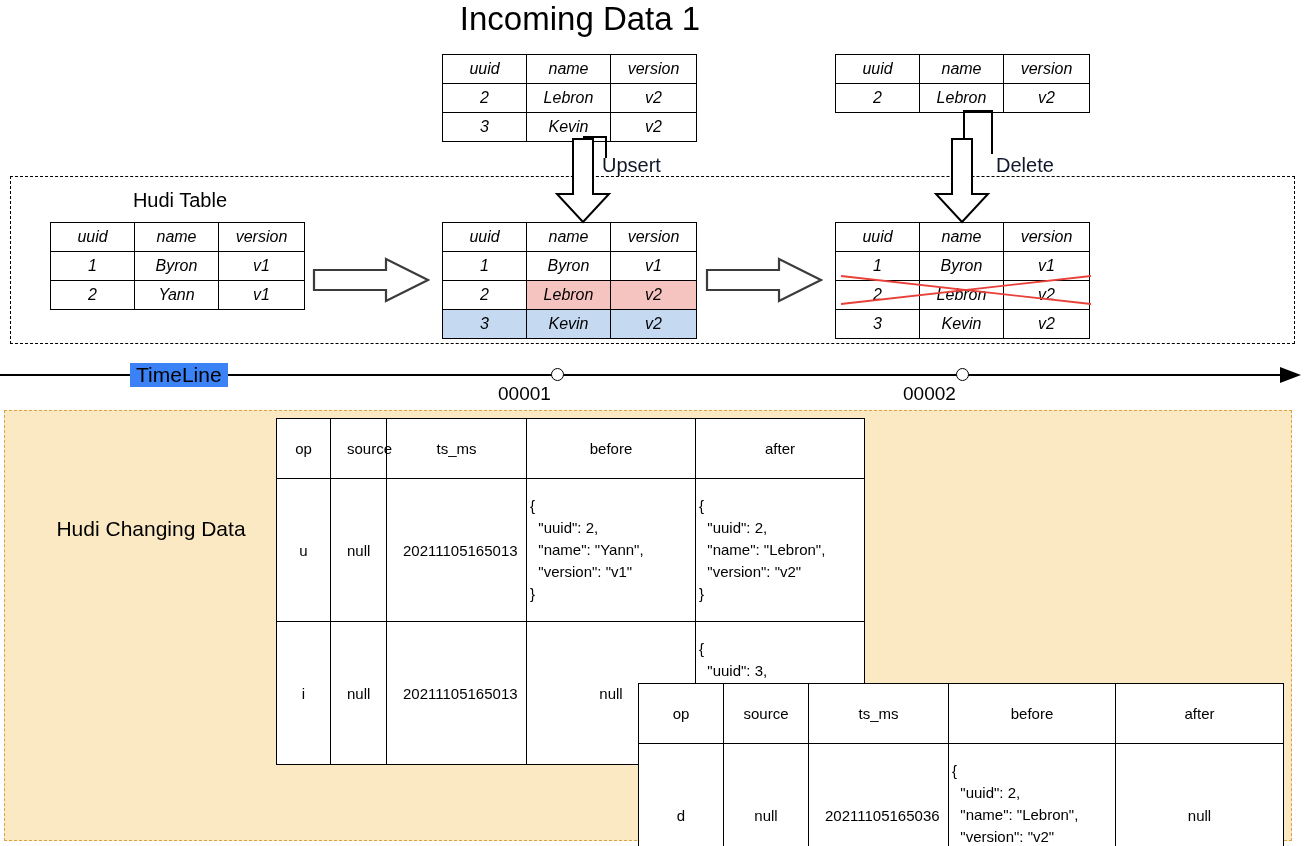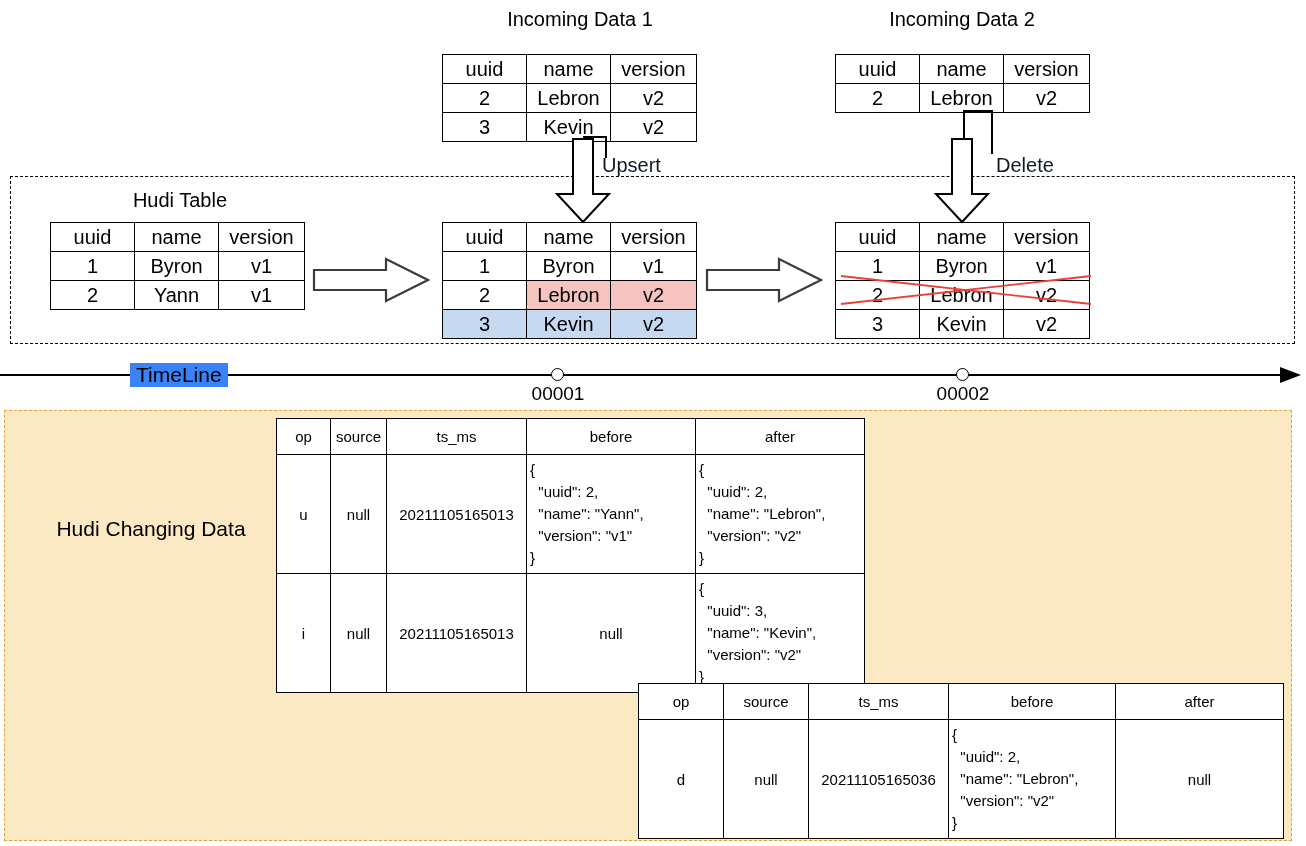--- a/index.html
+++ b/index.html
@@ -24,7 +24,7 @@
 
   
   .section-title {
-    font-size: 20px;
+    font-size: 33px;
     line-height: 30px;
     text-align: center;
     white-space: nowrap;

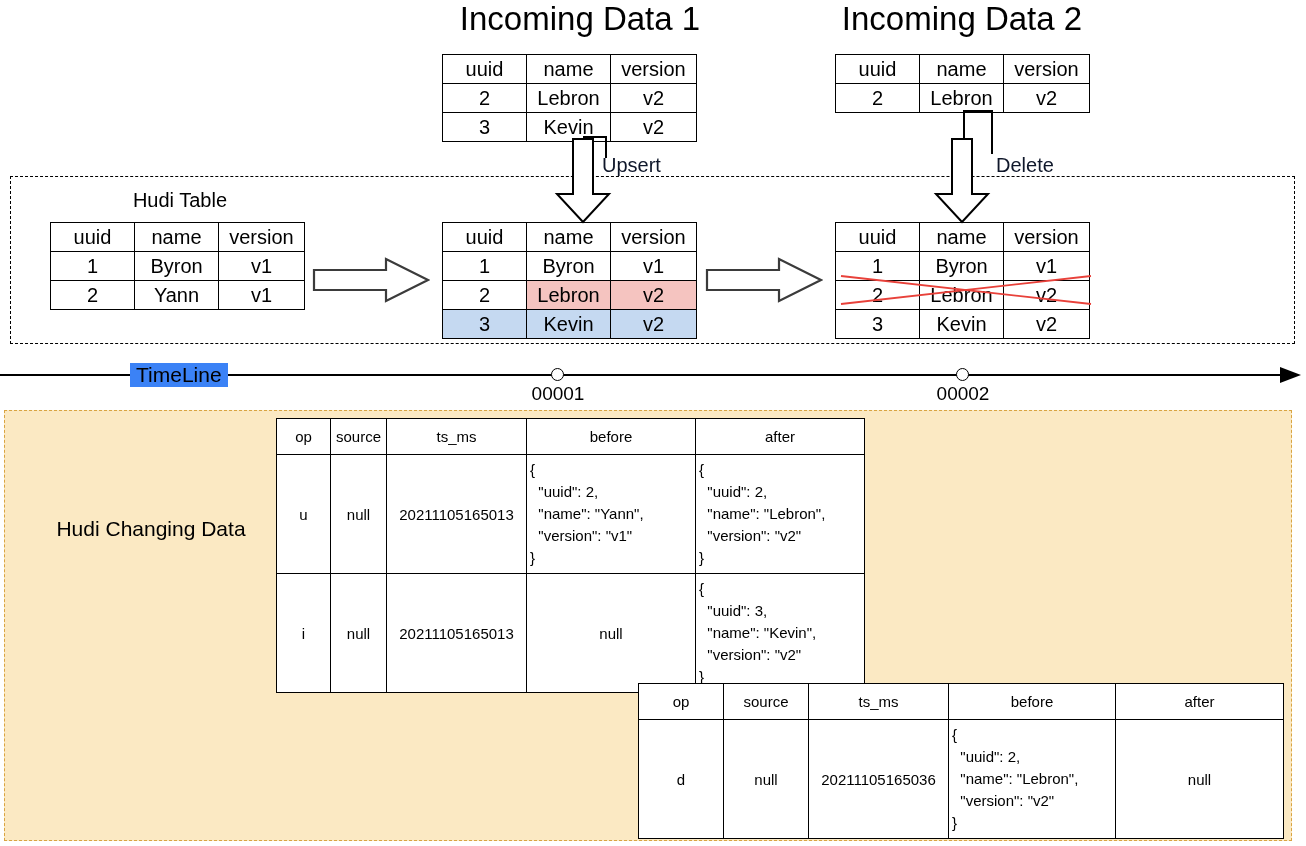--- a/index.html
+++ b/index.html
@@ -143,7 +143,6 @@
 
   <div class="abs section-title" style="left:440px; top:4px; width:280px;">Incoming Data 1</div>
 
-  <div class="abs section-title" style="left:822px; top:4px; width:280px;">Incoming Data 2</div>
 
   <table class="abs grid" style="left:442px; top:54px; width:254px;">
     <colgroup>

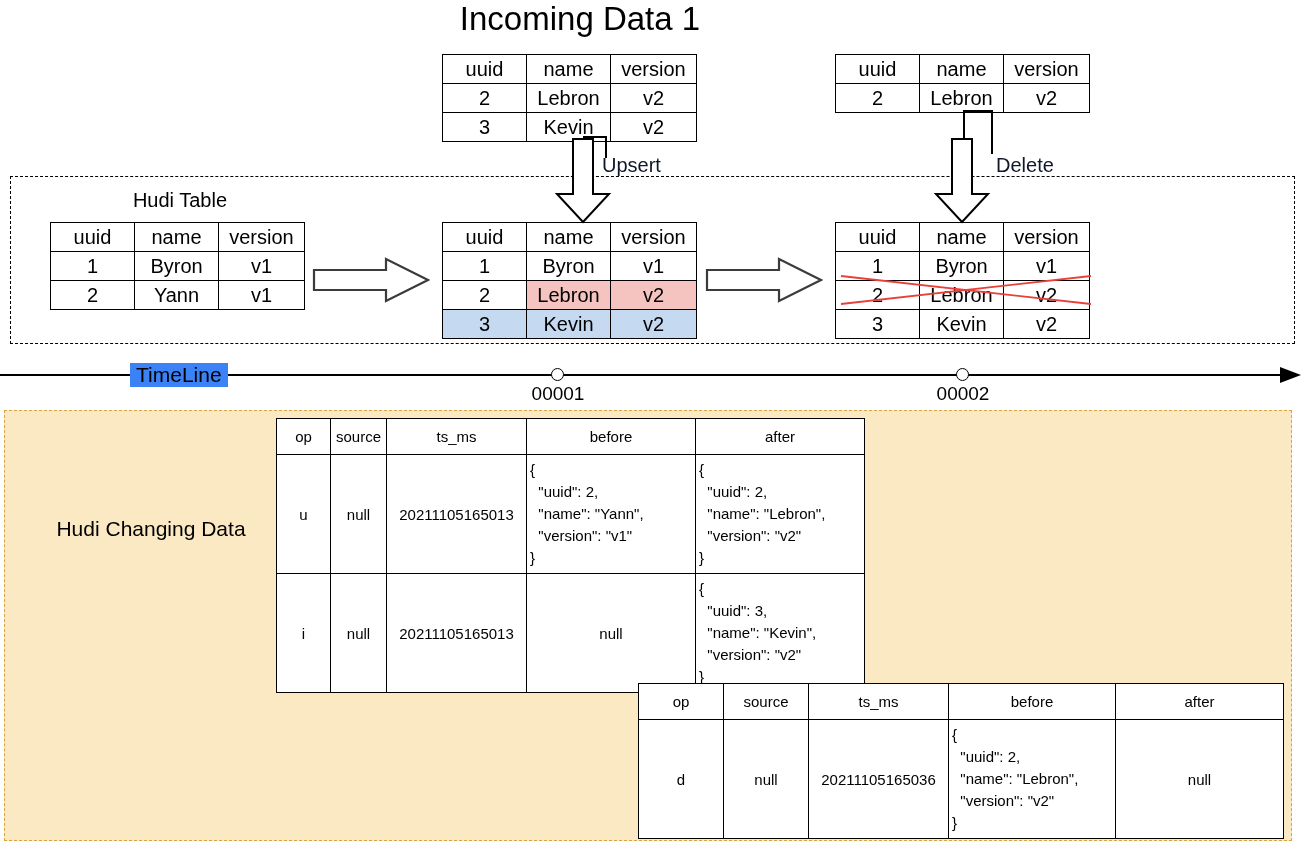--- a/index.html
+++ b/index.html
@@ -49,7 +49,8 @@
     border-collapse: collapse;
     table-layout: fixed;
     background: #e5e5e5;
-    font-size: 20px;
+    font-size: 16px;
+    font-style: italic;
   }
   table.grid td {
     border: 1.3px solid #000000;

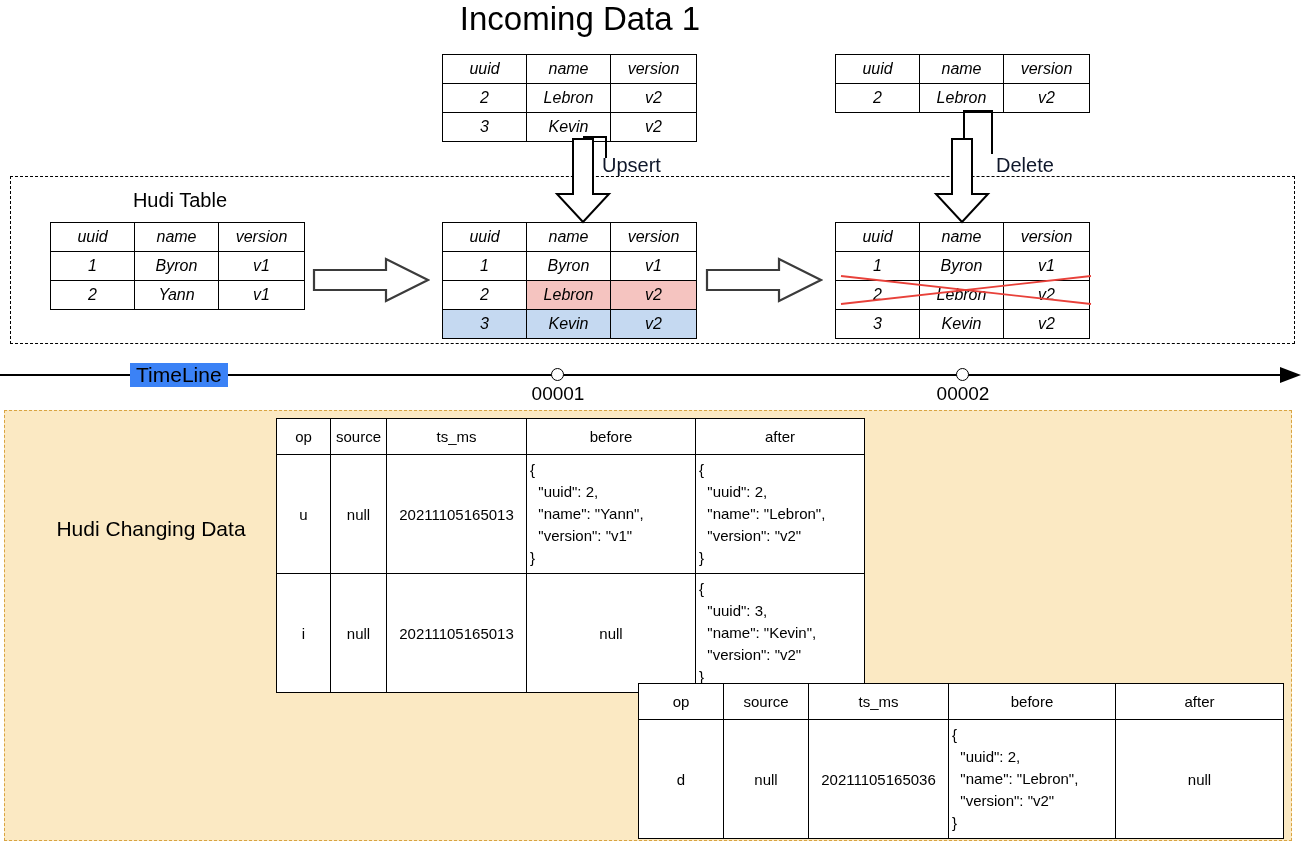--- a/index.html
+++ b/index.html
@@ -126,7 +126,7 @@
   .tl-label {
     font-size: 19px;
     line-height: 22px;
-    text-align: center;
+    text-align: left;
     white-space: nowrap;
   }
   .tl-name {

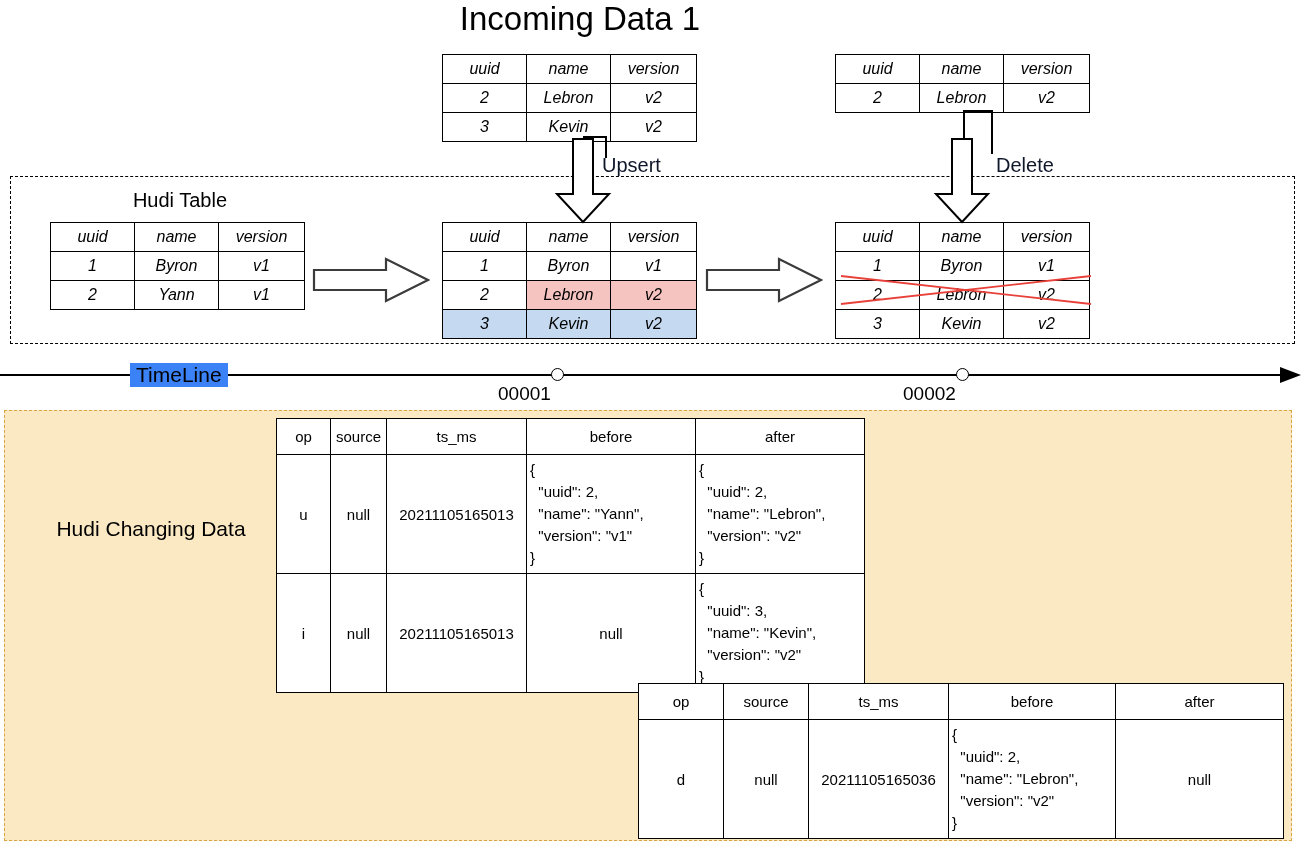--- a/index.html
+++ b/index.html
@@ -86,7 +86,7 @@
   table.changelog th, table.changelog td {
     border: 1.4px solid #000000;
     background: #ffffff;
-    padding: 4px;
+    padding: 16px;
     font-weight: normal;
   }
   table.changelog th {

